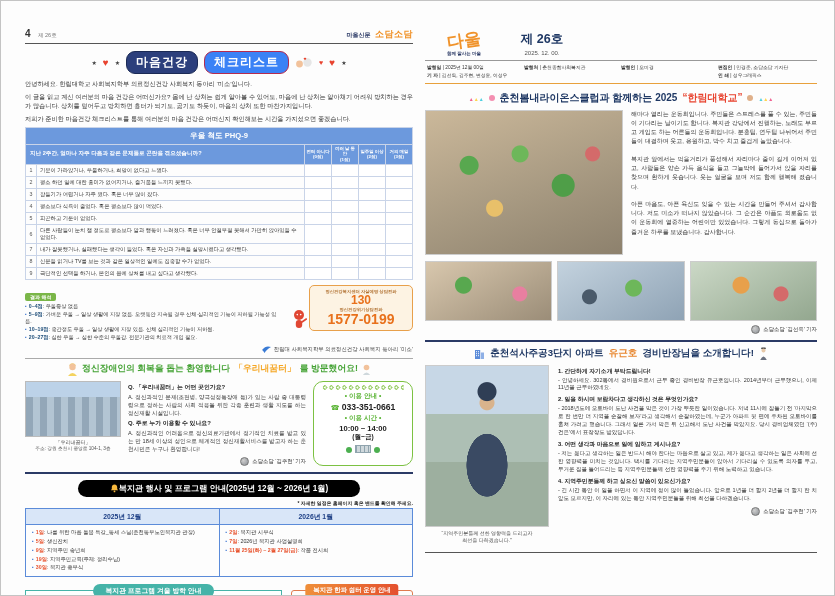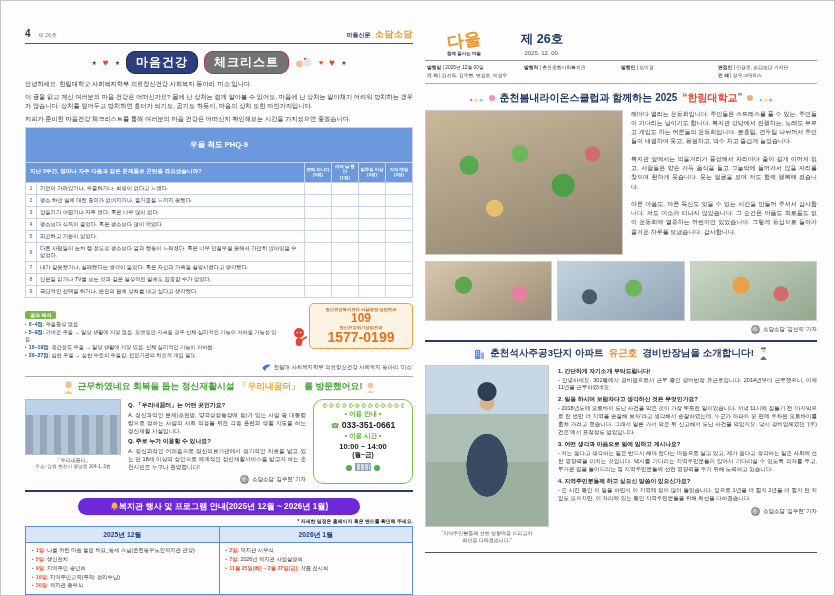--- a/index.html
+++ b/index.html
@@ -25,7 +25,7 @@
   .banner { display:flex; justify-content:center; align-items:center; gap:6px; margin:7px 0 5px; }
   .pill { font-weight:bold; font-size:12px; padding:2px 9px; border-radius:9px; color:#fff; letter-spacing:1px; }
   .pill-navy { background:#2c3f7c; border:1.5px solid #1b2a55; }
-  .pill-pink { background:#737373; border:1.5px solid #b52b4e; }
+  .pill-pink { background:#3b82f6; border:1.5px solid #b52b4e; }
   .deco-heart { color:#e8432f; font-size:10px; }
   .deco-heart.sm { font-size:7px; }
   .deco-star { color:#444; font-size:6px; }

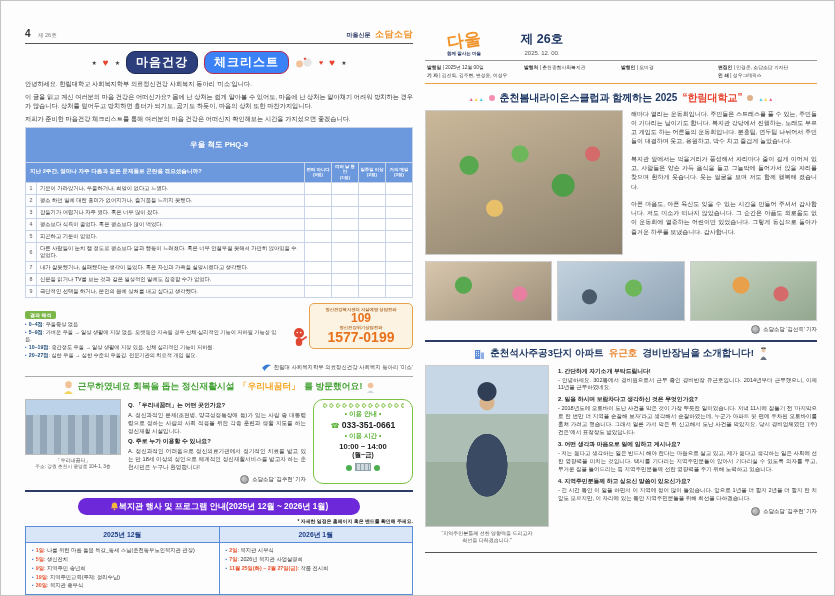--- a/index.html
+++ b/index.html
@@ -35,7 +35,7 @@
   
   table.phq { width:100%; border-collapse:collapse; border:1.2px solid #8aa6cf; margin-top:2px; }
   .phq th, .phq td { border:1px solid #c9d4e8; }
-  .phq-title { background:#6c99dd; color:#fff; font-size:7.6px; font-weight:bold; padding:12px; text-align:center; }
+  .phq-title { background:#6c99dd; color:#fff; font-size:7.6px; font-weight:bold; padding:3px; text-align:center; }
   .phq-qh { background:#6c99dd; color:#fff; font-size:5.6px; padding:2px 4px; text-align:left; font-weight:bold; }
   .phq-col { background:#6c99dd; color:#fff; font-size:4.4px; width:27px; text-align:center; padding:1px; font-weight:bold; line-height:1.3; }
   .phq td { font-size:5.3px; padding:2px 3px; color:#333; }

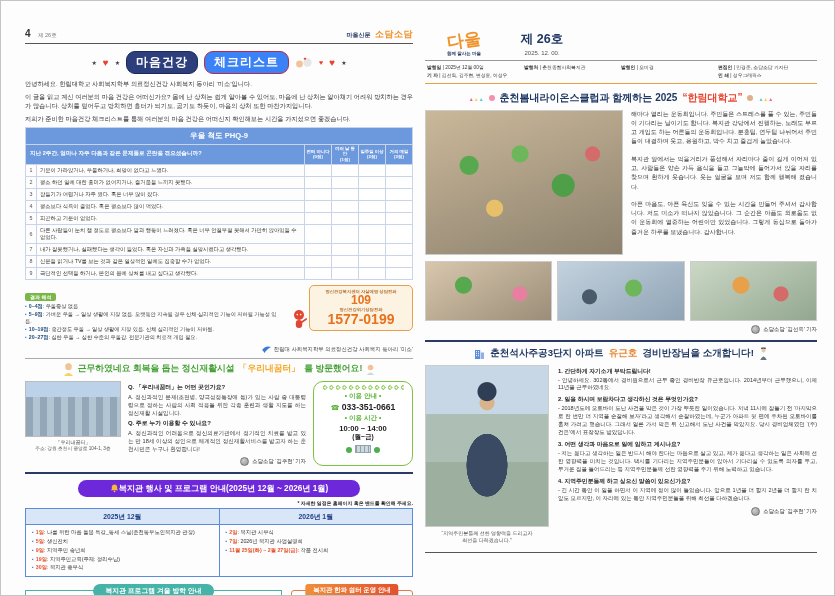--- a/index.html
+++ b/index.html
@@ -340,7 +340,7 @@
       </svg>
       <div class="hotline-box">
         <div class="hl-label">정신건강복지센터 자살예방 상담전화</div>
-        <div class="hl-num1">109</div>
+        <div class="hl-num1">130</div>
         <div class="hl-label">정신건강위기상담전화</div>
         <div class="hl-num2">1577-0199</div>
       </div>

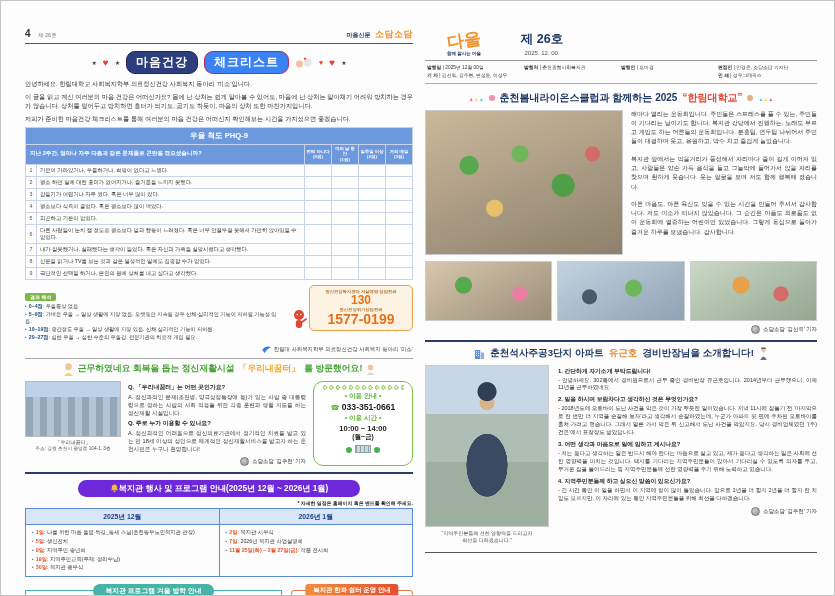--- a/index.html
+++ b/index.html
@@ -362,7 +362,7 @@
       <path d="M2.4 3 A3.3 3.3 0 0 1 8.6 3 L8.6 2 A3.6 3.6 0 0 0 2.4 2z" fill="#e8b64c"></path>
       <path d="M1 13 Q5.5 7 10 13z" fill="#f4d35e"></path>
     </svg>
-    <span class="fac-green">근무하였네요 회복을 돕는 정신재활시설</span>
+    <span class="fac-green">정신장애인의 회복을 돕는 환영합니다</span>
     <span class="fac-orange">「우리내꿈터」</span>
     <span class="fac-green">를 방문했어요!</span>
     <svg width="9" height="11" viewBox="0 0 9 11">

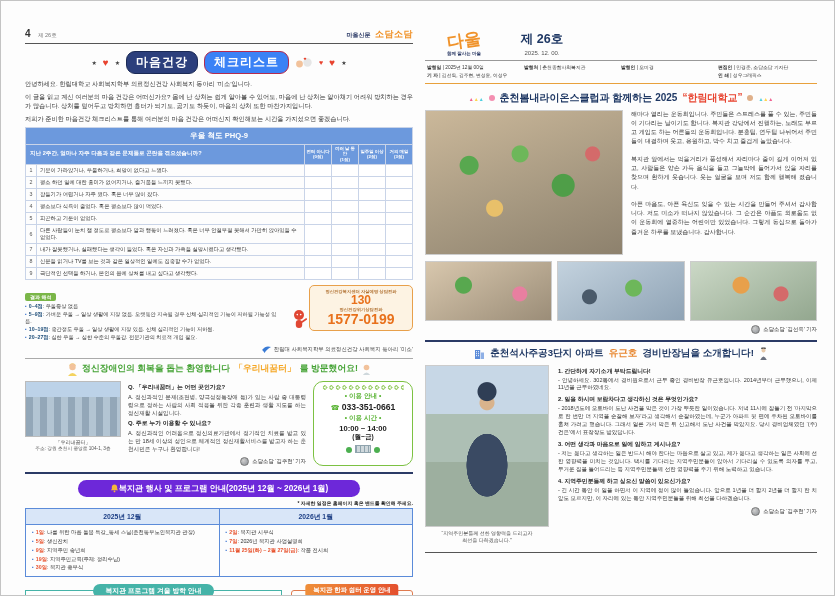--- a/index.html
+++ b/index.html
@@ -98,7 +98,7 @@
 
   
   .ev-title-wrap { text-align:center; margin-top:2px; }
-  .ev-pill { display:inline-flex; align-items:center; background:#6d28d9; color:#fff;
+  .ev-pill { display:inline-flex; align-items:center; background:#000000; color:#fff;
              font-weight:bold; font-size:8.2px; padding:3px 32px; border-radius:12px; }
   .ev-note { text-align:right; font-size:4.9px; font-weight:bold; color:#222; margin:3px 0 2px; }
   table.ev-table { width:100%; border-collapse:collapse; border:1.2px solid #5b8bd9; }

